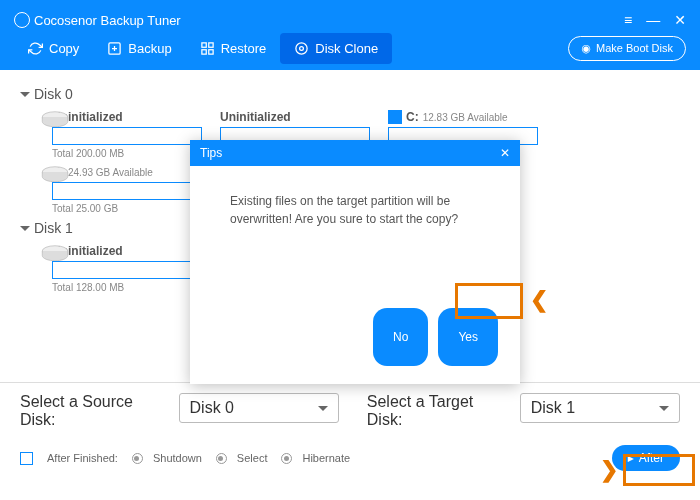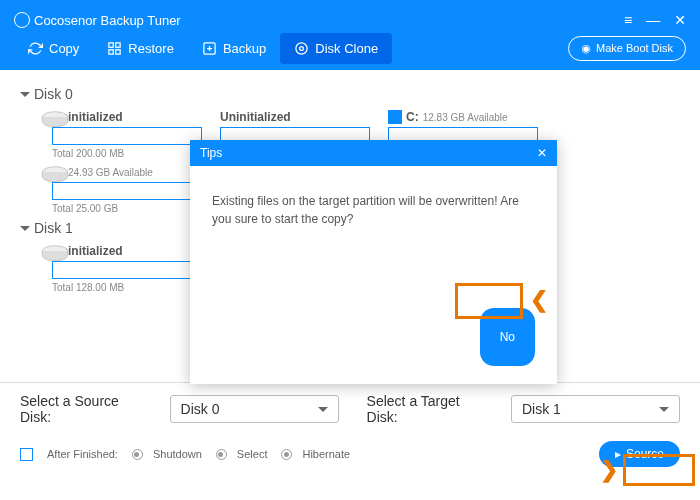--- a/index.html
+++ b/index.html
@@ -74,19 +74,19 @@
         </div>
       <div class="tb-btn">
           <svg class="tb-icon" viewBox="0 0 24 24" fill="none" stroke="#fff" stroke-width="2">
+            <rect x="3" y="3" width="18" height="18" rx="2"></rect>
+            <path d="M12 8v8M8 12h8"></path>
+          </svg>
+          <span>Backup</span>
+        </div>
+      <div class="tb-btn">
+          <svg class="tb-icon" viewBox="0 0 24 24" fill="none" stroke="#fff" stroke-width="2">
             <rect x="3" y="3" width="7" height="7"></rect>
             <rect x="14" y="3" width="7" height="7"></rect>
             <rect x="3" y="14" width="7" height="7"></rect>
             <rect x="14" y="14" width="7" height="7"></rect>
           </svg>
           <span>Restore</span>
-        </div>
-      <div class="tb-btn">
-          <svg class="tb-icon" viewBox="0 0 24 24" fill="none" stroke="#fff" stroke-width="2">
-            <rect x="3" y="3" width="18" height="18" rx="2"></rect>
-            <path d="M12 8v8M8 12h8"></path>
-          </svg>
-          <span>Backup</span>
         </div>
       <div class="tb-btn active">
           <svg class="tb-icon" viewBox="0 0 24 24" fill="none" stroke="#fff" stroke-width="2">

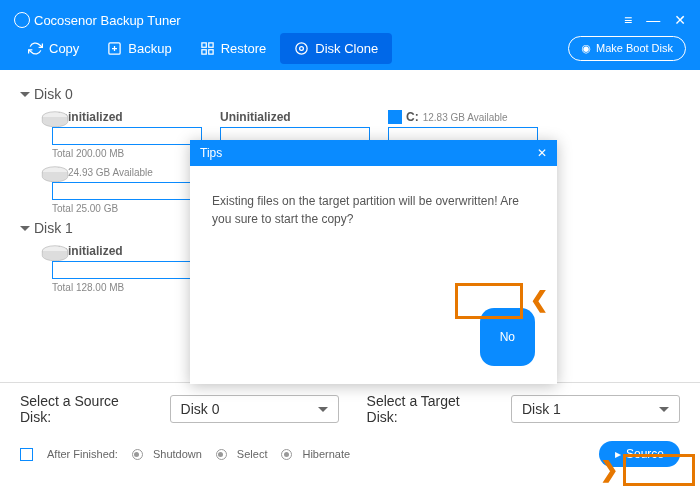--- a/index.html
+++ b/index.html
@@ -38,7 +38,7 @@
 .radio-dot{width:11px;height:11px;border:1.5px solid #999;border-radius:50%;position:relative}
 .radio-dot::after{content:'';width:5px;height:5px;background:#999;border-radius:50%;position:absolute;top:1.5px;left:1.5px}
 .startbtn{background:#0a8bff;color:#fff;border-radius:14px;padding:6px 16px;font-size:12px;display:flex;align-items:center;gap:5px;cursor:pointer}
-.modal{position:absolute;top:140px;left:190px;width:367px;background:#fff;box-shadow:0 2px 14px rgba(0,0,0,0.25)}
+.modal{position:absolute;top:140px;left:190px;width:330px;background:#fff;box-shadow:0 2px 14px rgba(0,0,0,0.25)}
 .modal-hd{background:#0a8bff;color:#fff;padding:6px 10px;display:flex;justify-content:space-between;font-size:12px}
 .modal-body{padding:26px 22px 16px;font-size:12px;color:#555;line-height:1.5;height:130px}
 .modal-ft{display:flex;justify-content:flex-end;gap:10px;padding:12px 22px 18px}

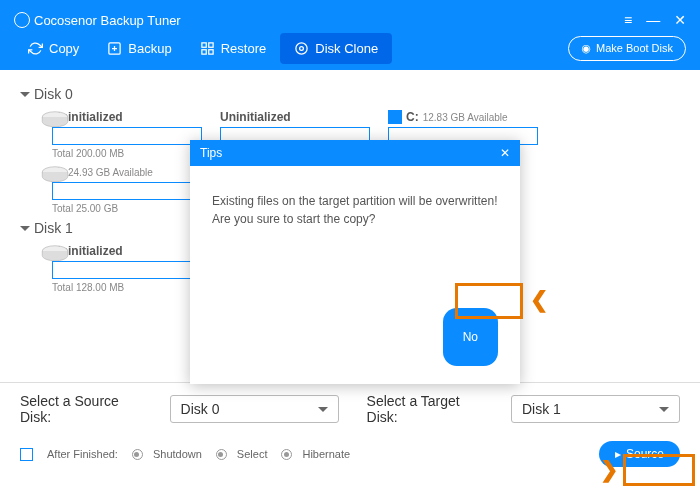--- a/index.html
+++ b/index.html
@@ -40,7 +40,7 @@
 .startbtn{background:#0a8bff;color:#fff;border-radius:14px;padding:6px 16px;font-size:12px;display:flex;align-items:center;gap:5px;cursor:pointer}
 .modal{position:absolute;top:140px;left:190px;width:330px;background:#fff;box-shadow:0 2px 14px rgba(0,0,0,0.25)}
 .modal-hd{background:#0a8bff;color:#fff;padding:6px 10px;display:flex;justify-content:space-between;font-size:12px}
-.modal-body{padding:26px 22px 16px;font-size:12px;color:#555;line-height:1.5;height:130px}
+.modal-body{padding:26px 40px 16px;font-size:12px;color:#555;line-height:1.5;height:130px}
 .modal-ft{display:flex;justify-content:flex-end;gap:10px;padding:12px 22px 18px}
 .mbtn{border-radius:14px;padding:22px 20px;font-size:12px;cursor:pointer;background:#0a8bff;color:#fff}
 .hl{position:absolute;border:3px solid #e67700}

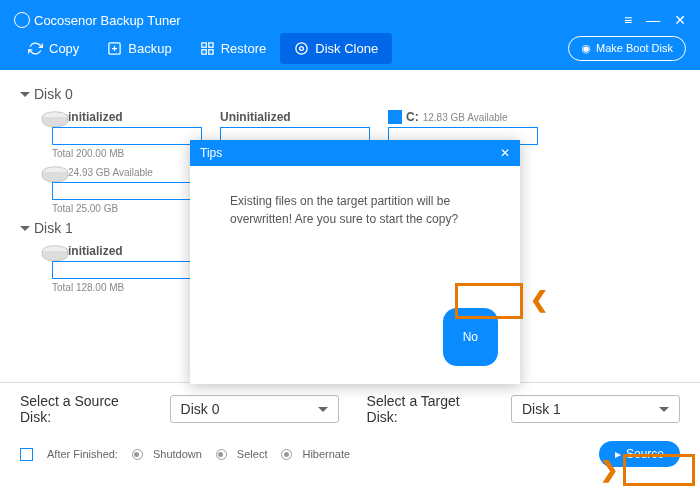--- a/index.html
+++ b/index.html
@@ -214,6 +214,7 @@
   <div class="modal-body">Existing files on the target partition will be overwritten! Are you sure to start the copy?</div>
   <div class="modal-ft">
     <div class="mbtn">No</div>
+    <div class="mbtn">Yes</div>
   </div>
 </div>
 

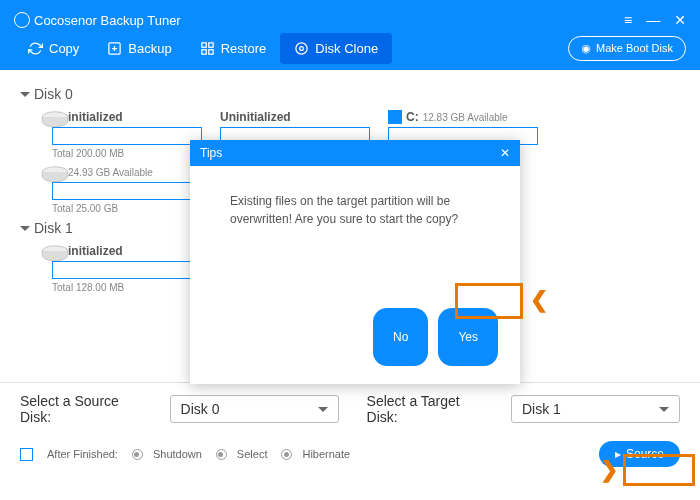--- a/index.html
+++ b/index.html
@@ -29,7 +29,7 @@
 .diskicon{position:absolute;left:20px;width:30px;height:20px}
 .diskrow-container{position:relative}
 .bottom{border-top:1px solid #ddd;padding:10px 20px;background:#fff}
-.selrow{display:flex;gap:28px;align-items:center;margin-bottom:16px;font-size:14px}
+.selrow{display:flex;gap:28px;align-items:flex-start;margin-bottom:16px;font-size:16px}
 .selbox{border:1px solid #bbb;border-radius:3px;padding:5px 10px;width:184px;display:flex;justify-content:space-between;align-items:center;cursor:pointer;background:#fff}
 .optrow{display:flex;align-items:center;justify-content:space-between}
 .opt-left{display:flex;align-items:center;gap:14px;font-size:11px;color:#666}

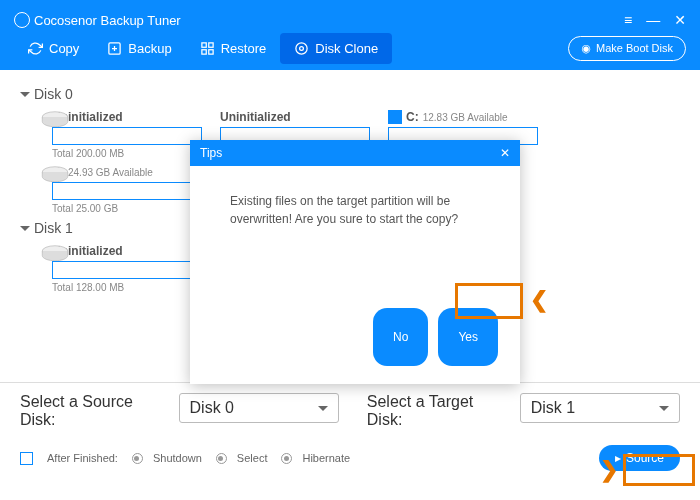--- a/index.html
+++ b/index.html
@@ -201,7 +201,7 @@
     </div>
     <div class="startbtn">
         <span>▸</span>
-        <span>Source</span>
+        <span>After</span>
       </div>
   </div>
 </div>

